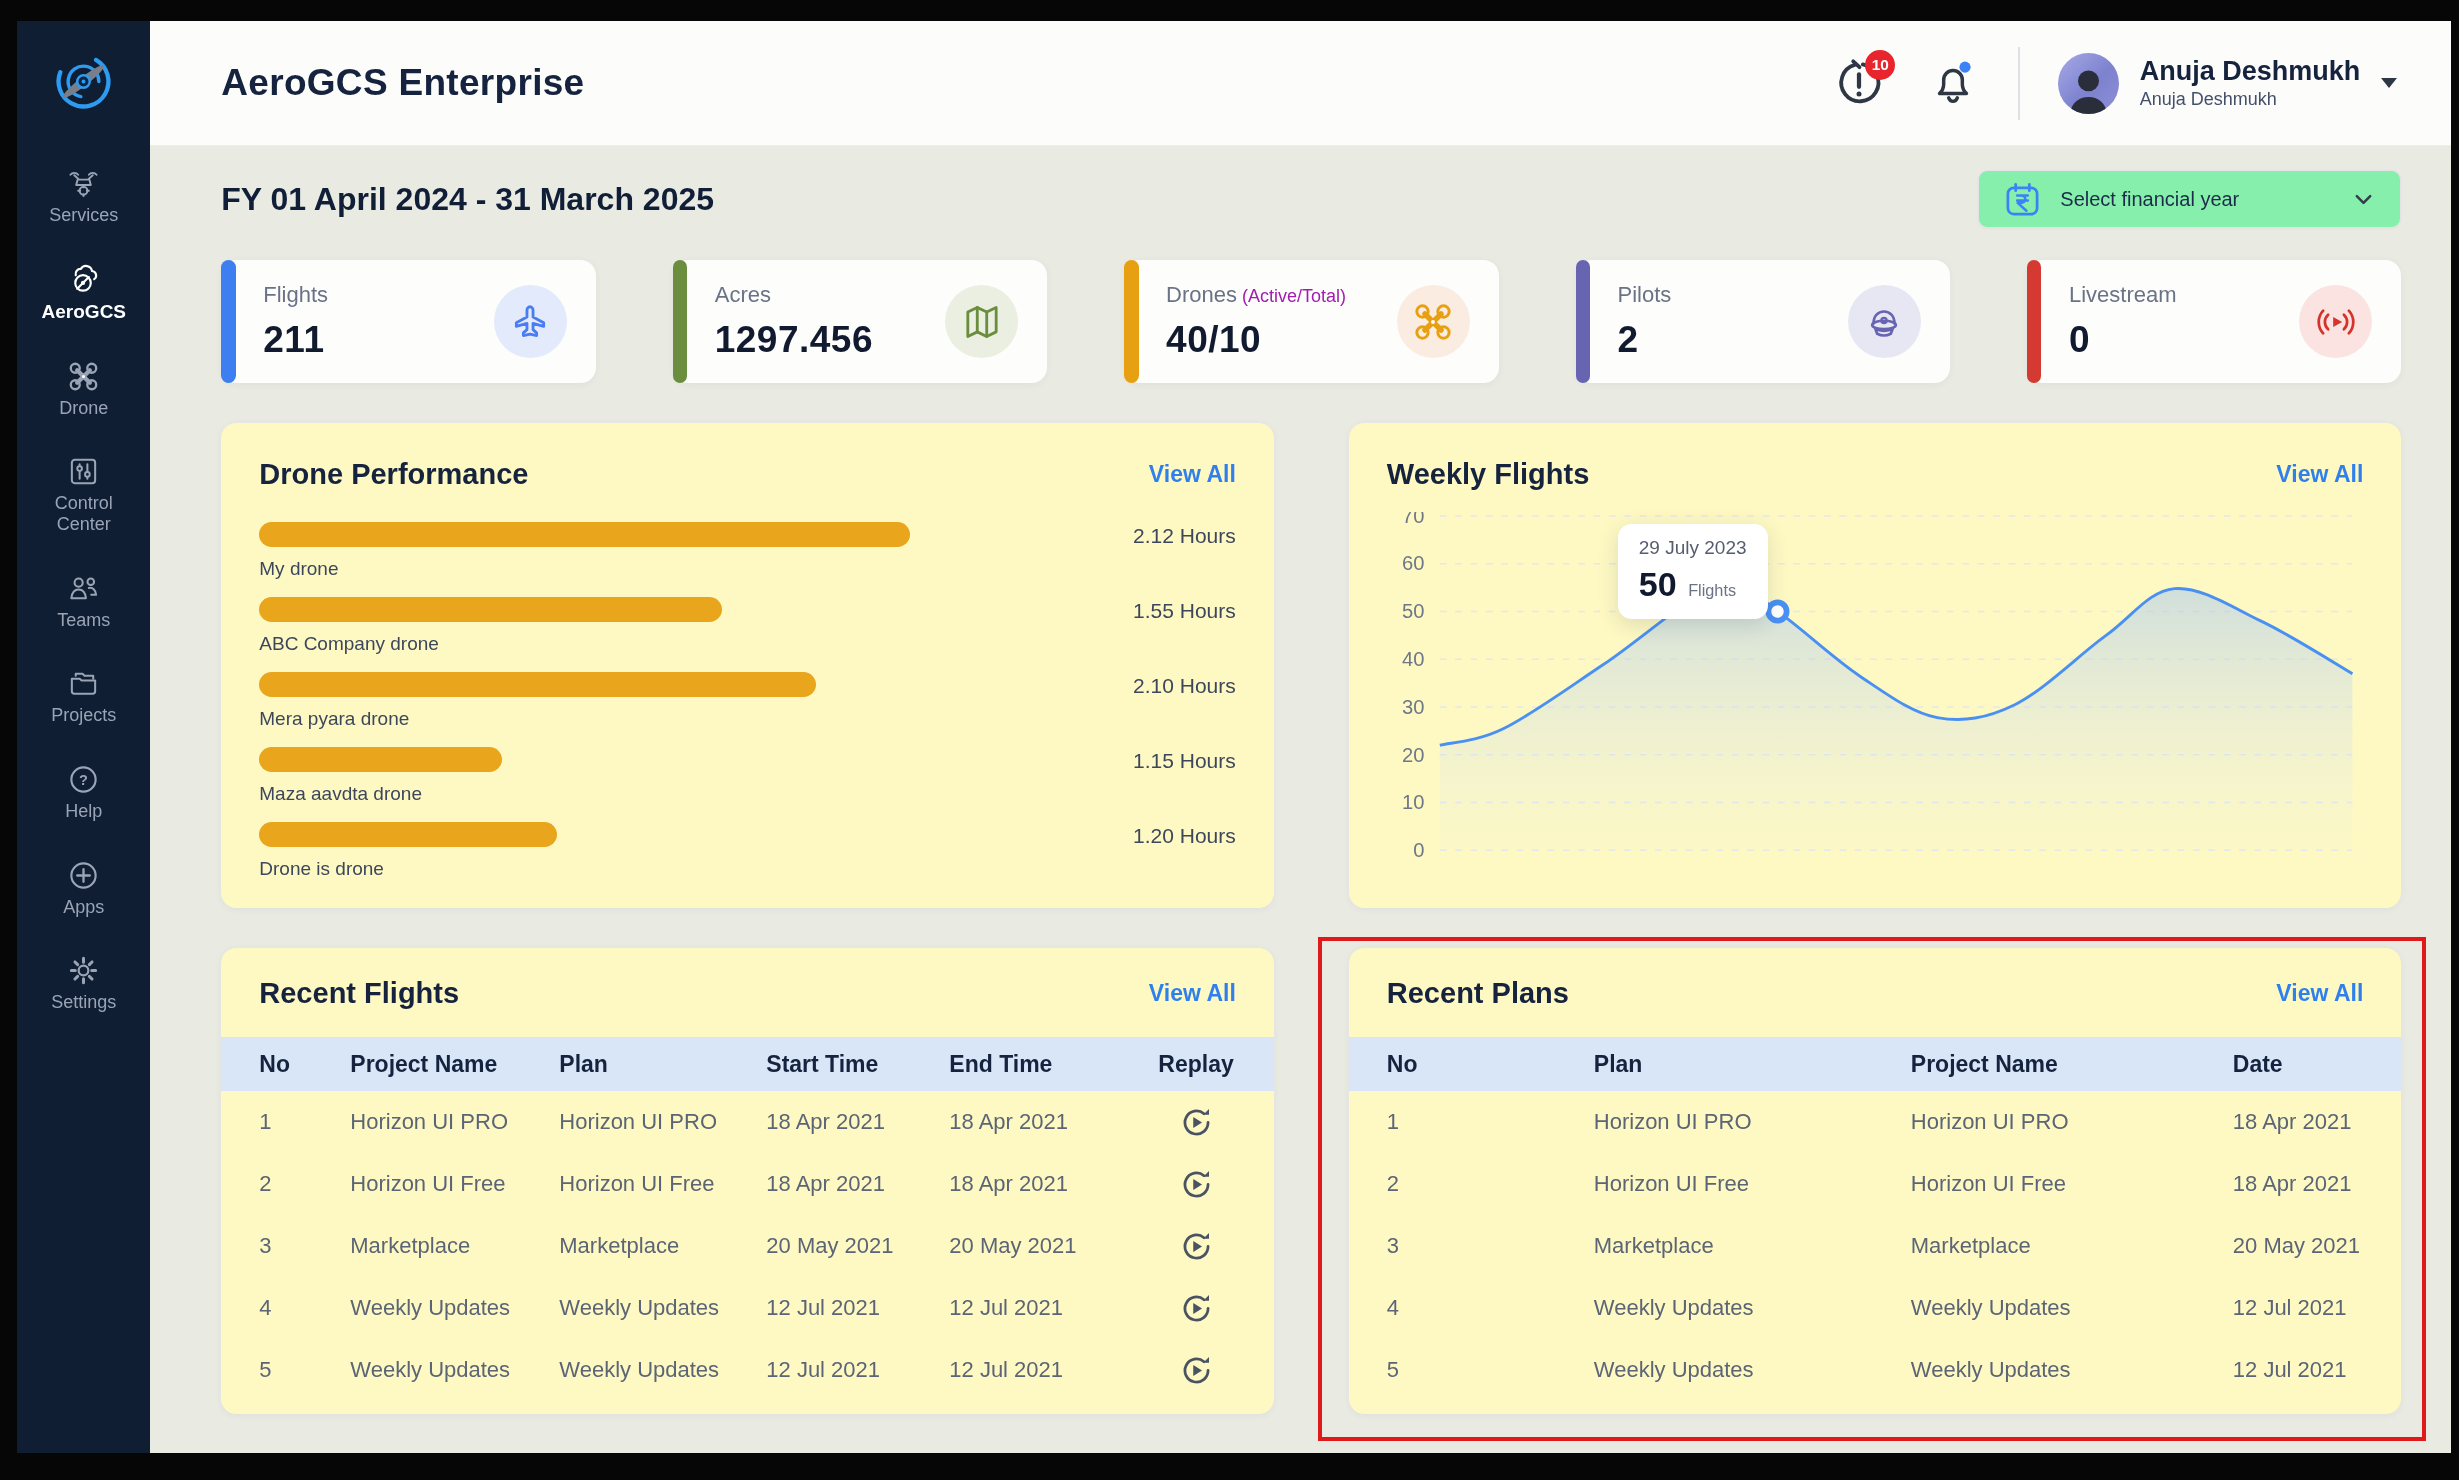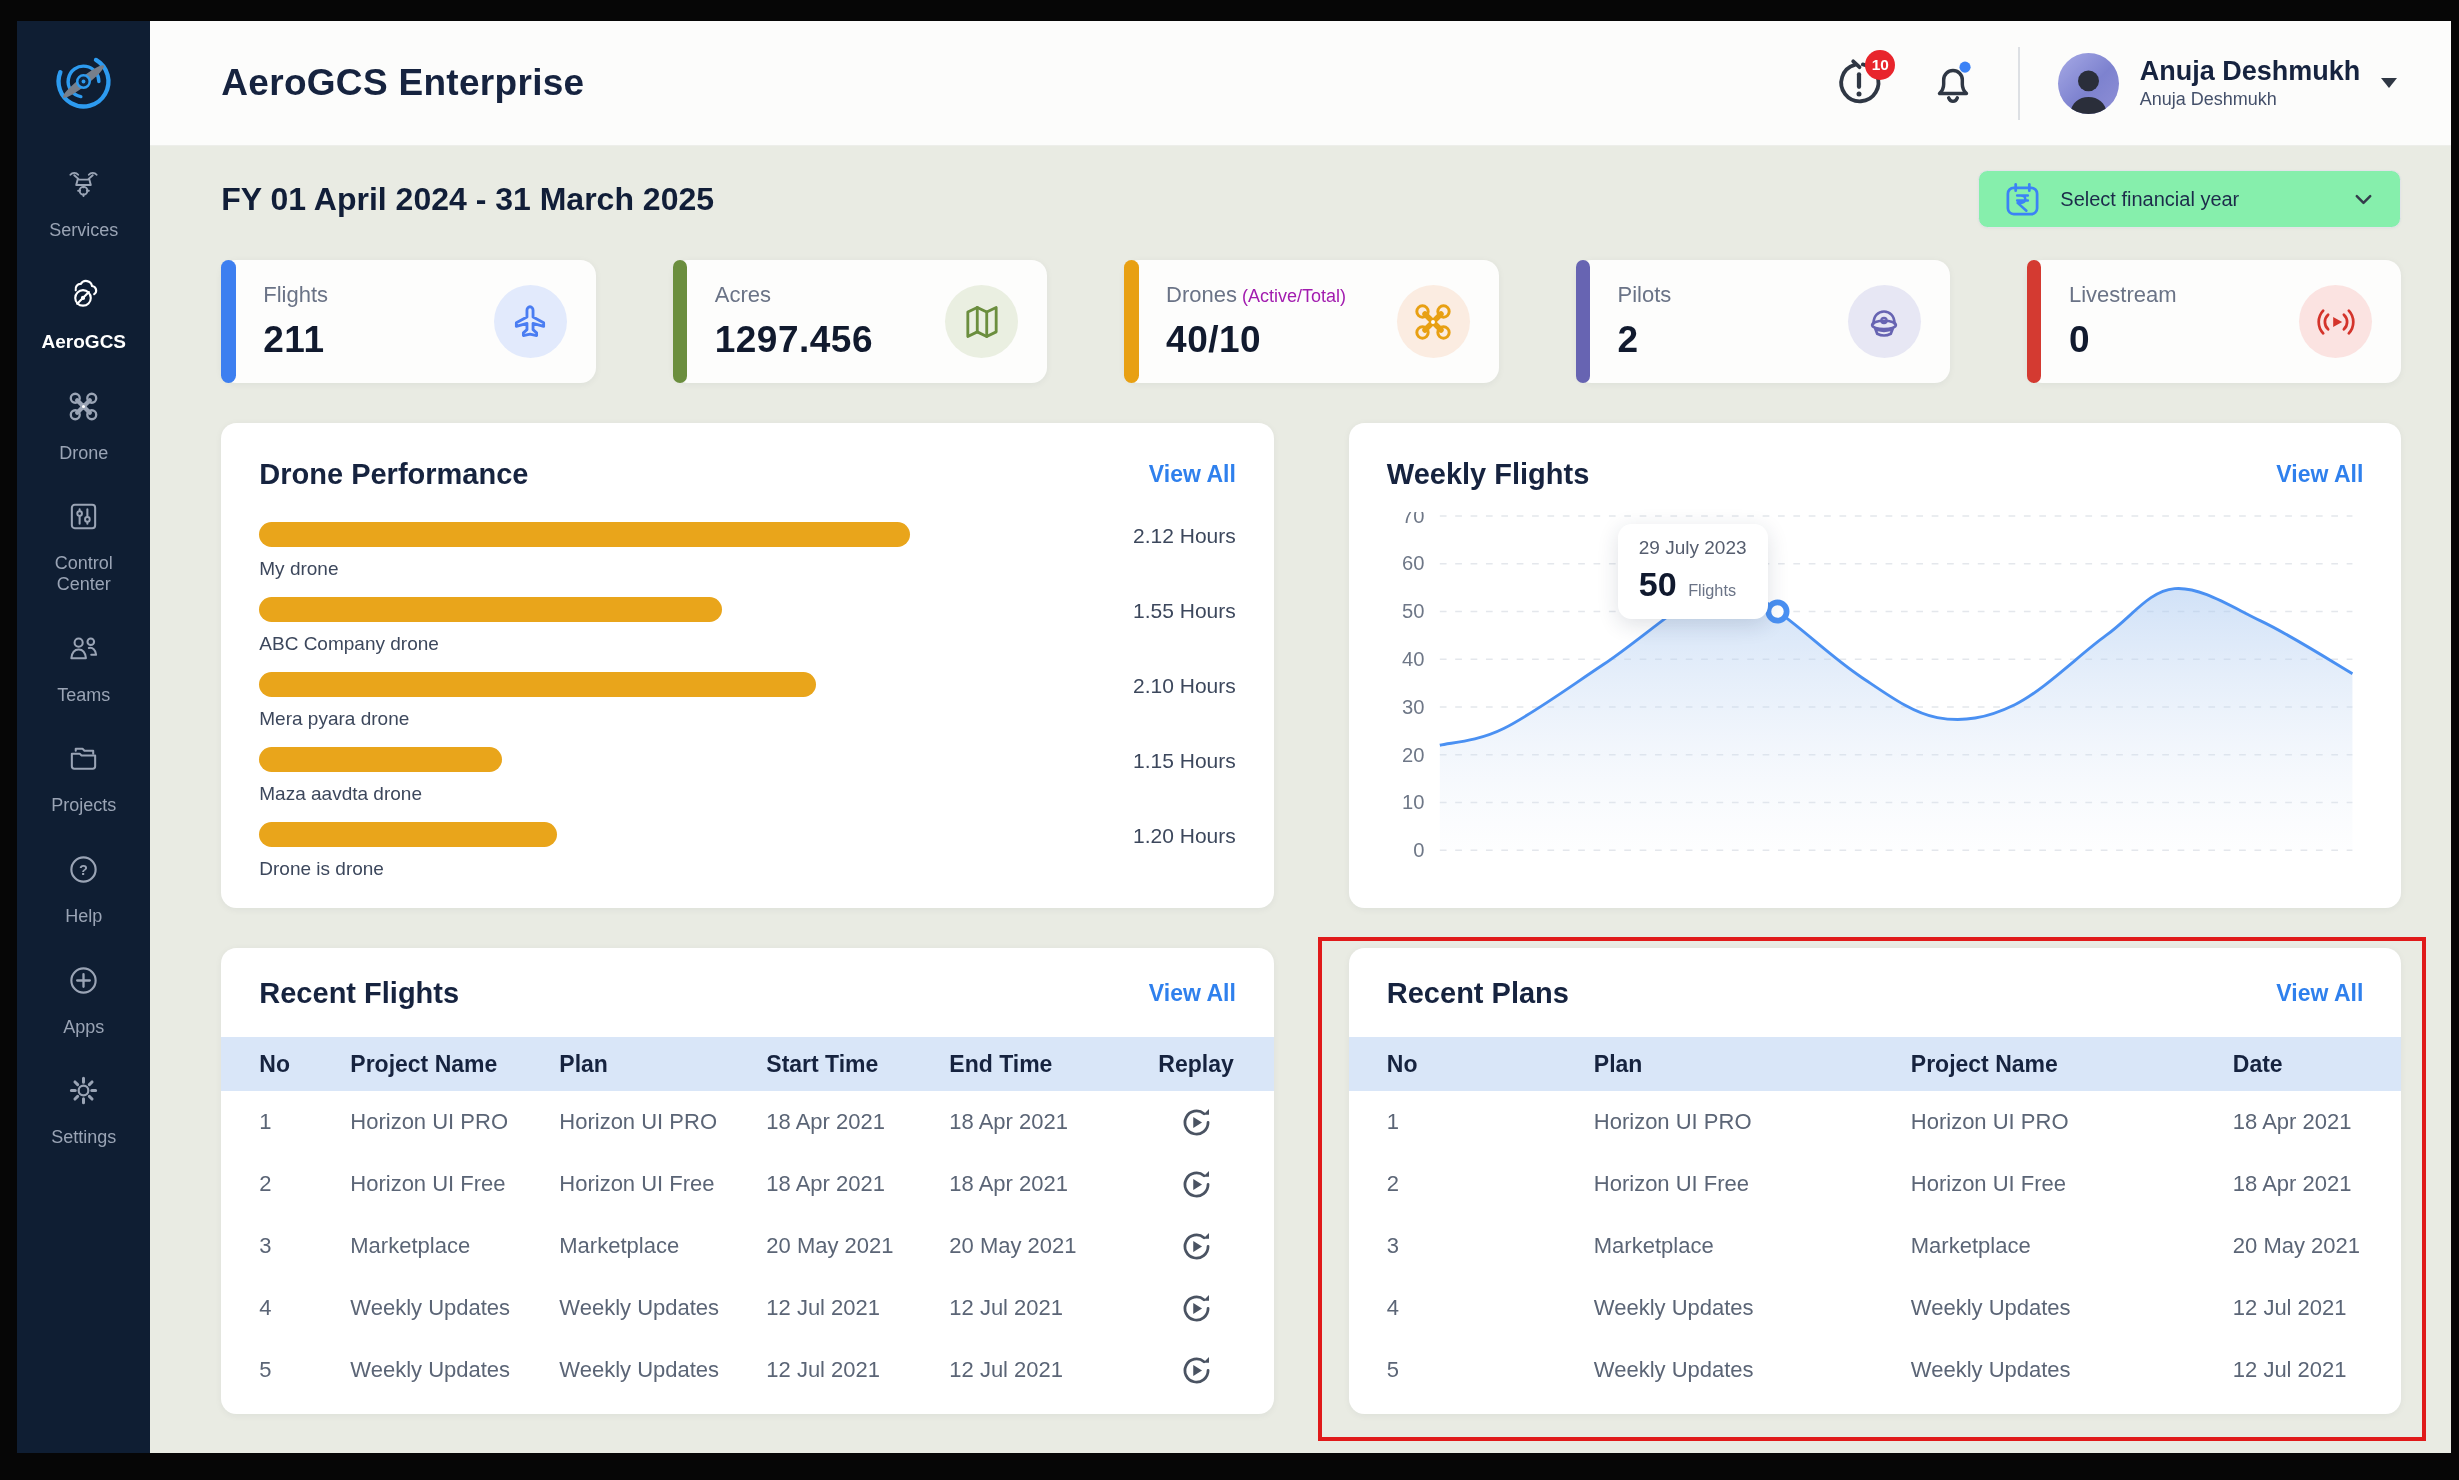--- a/index.html
+++ b/index.html
@@ -21,7 +21,7 @@
   }
   .logo{ width:71px; height:71px; margin-top:25px; }
   .nav{ margin-top:50px; display:flex; flex-direction:column; gap:37px; align-items:center; width:100%; }
-  .nav-item{ display:flex; flex-direction:column; align-items:center; gap:20px; cursor:pointer; width:100%; }
+  .nav-item{ display:flex; flex-direction:column; align-items:center; gap:5px; cursor:pointer; width:100%; }
   .nav-item .nicon{ width:33px; height:33px; color:#9AA4B5; }
   .nav-item .nlabel{ font-size:18px; color:#9AA4B5; text-align:center; line-height:1.15; max-width:106px; }
   .nav-item.active .nicon{ color:#FFFFFF; }

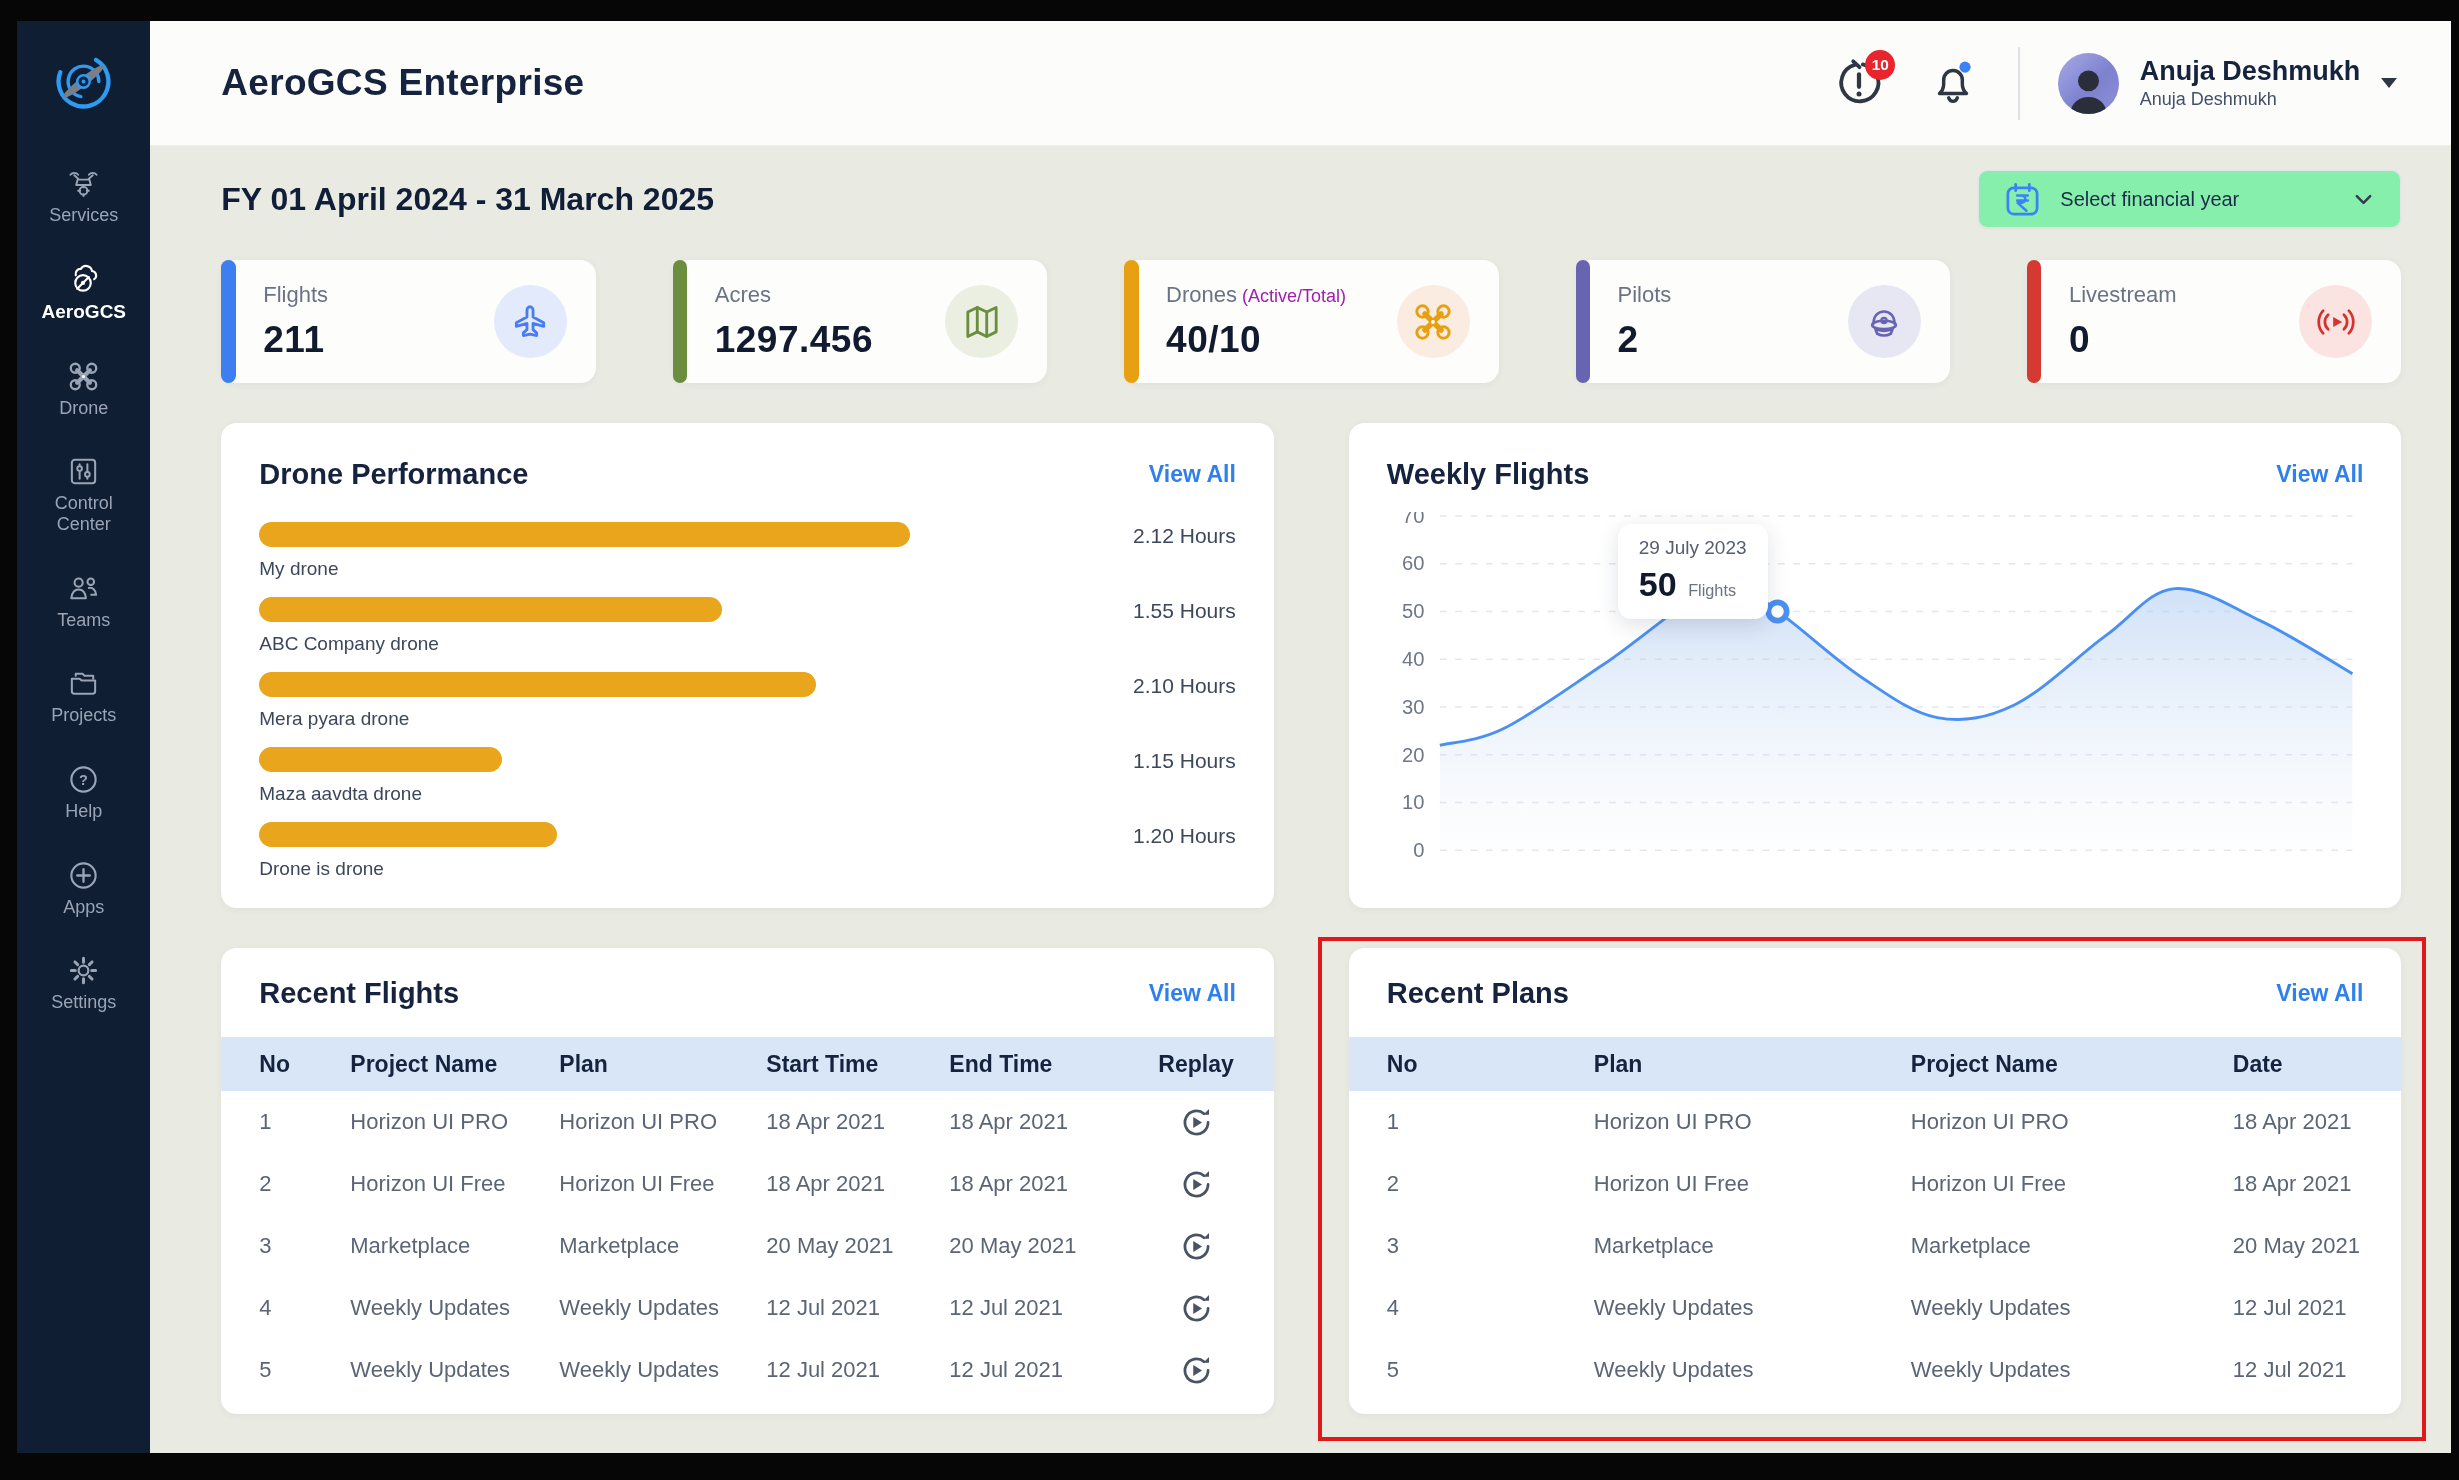--- a/index.html
+++ b/index.html
@@ -89,7 +89,7 @@
   
   .panels{ display:flex; gap:75px; margin-top:40px; }
   .panel{
-    flex:1; background:#ffffff; border-radius:15.4px; box-shadow:0 1.9px 7.7px rgba(20,30,60,.05);
+    flex:1; background:#fef9c3; border-radius:15.4px; box-shadow:0 1.9px 7.7px rgba(20,30,60,.05);
     min-width:0;
   }
   .panel.charts{ height:485px; padding:35px 38px 0 38px; }

